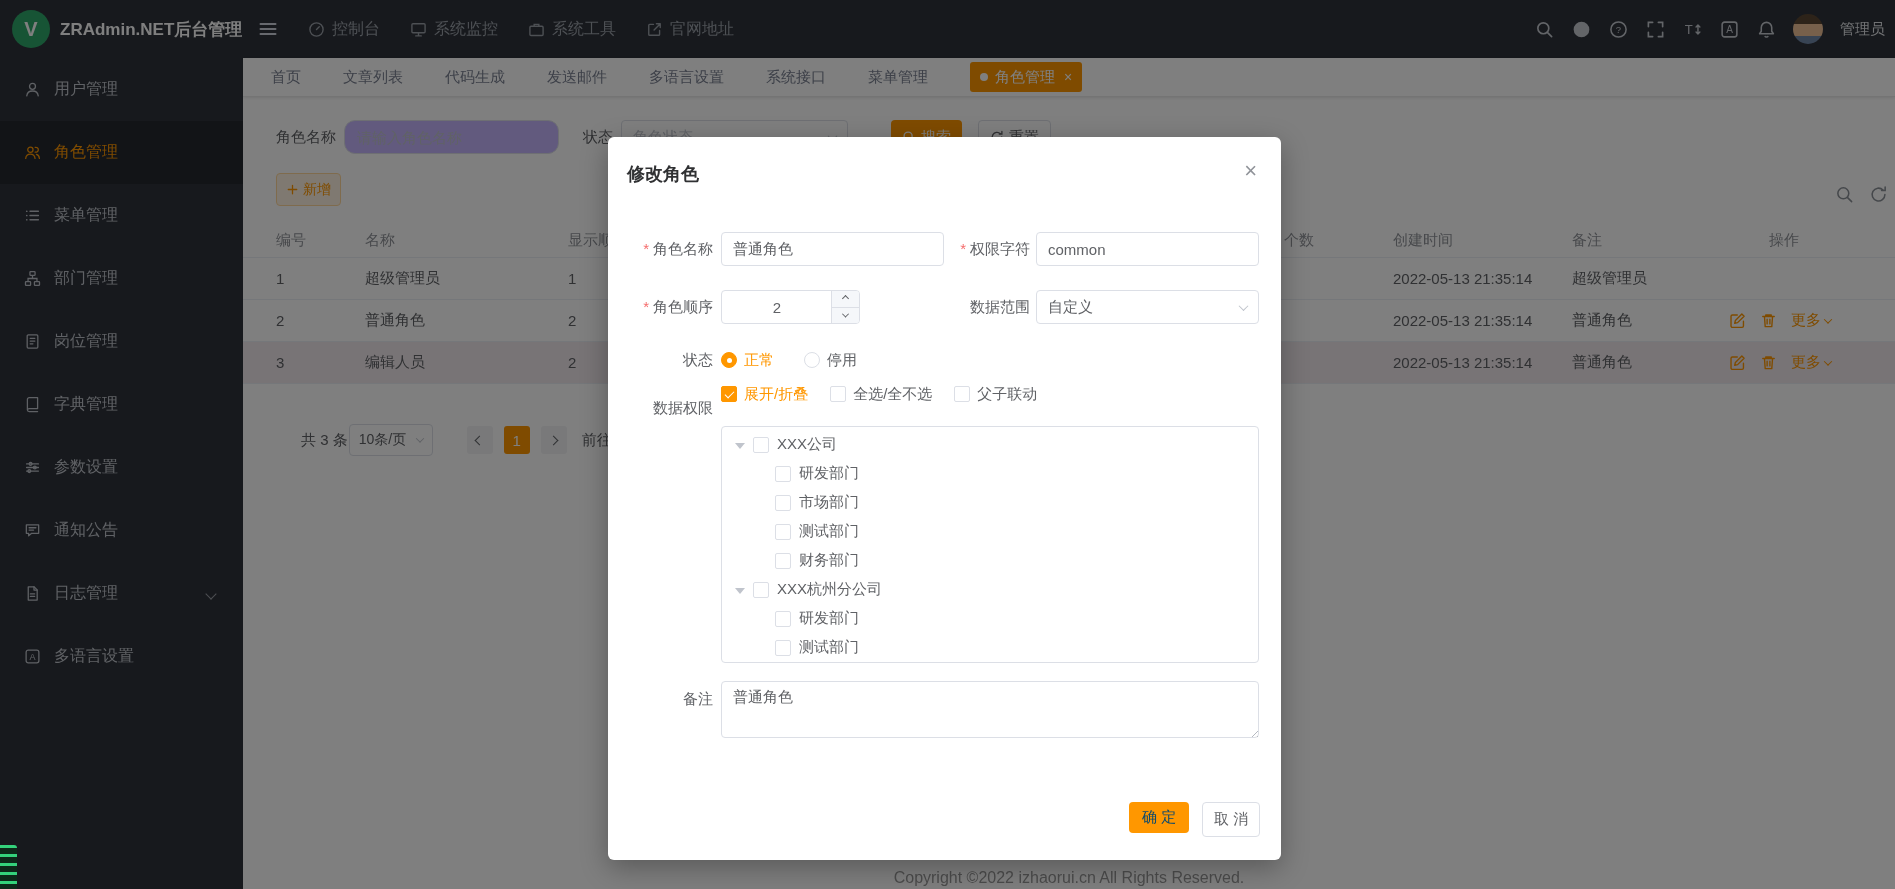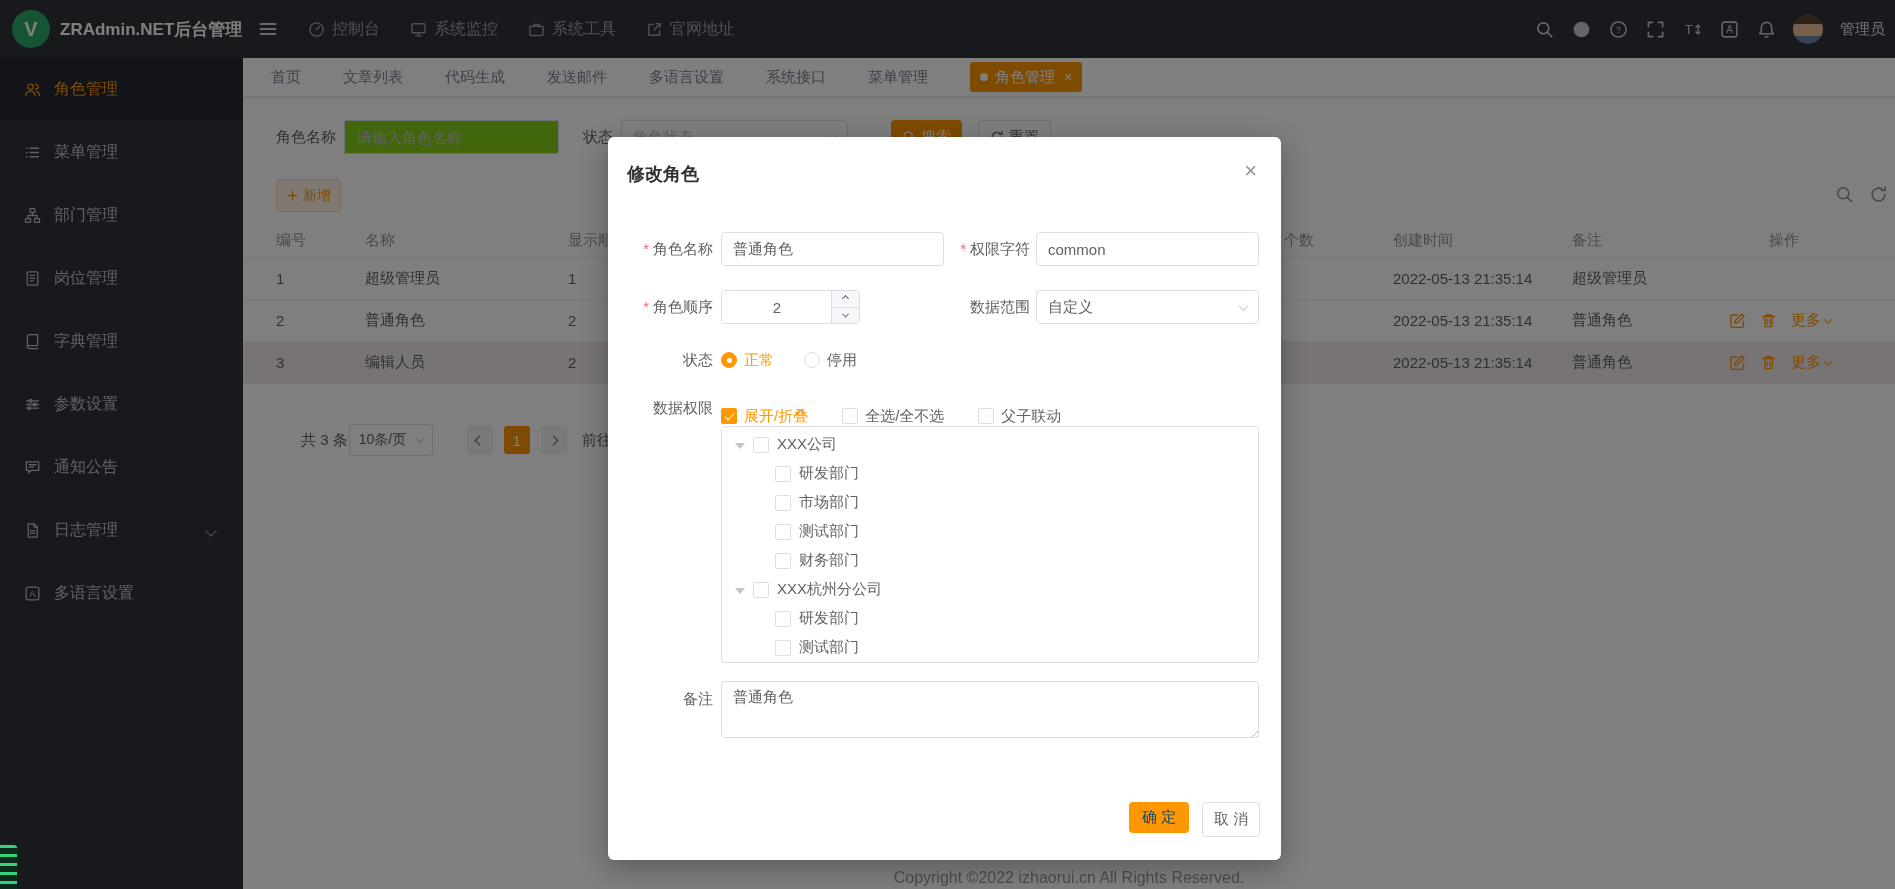--- a/index.html
+++ b/index.html
@@ -232,6 +232,15 @@
   </header>
 
   <aside class="sidebar">
+    <div class="side-item">
+      <span>
+          <svg width="17" height="17" viewBox="0 0 16 16" fill="none" stroke="currentColor" stroke-width="1.2" stroke-linecap="round">
+            <circle cx="8" cy="5" r="2.8"></circle>
+            <path d="M2.6 14c.4-3.2 2.6-4.6 5.4-4.6s5 1.4 5.4 4.6"></path>
+          </svg>
+        </span>
+      <span>用户管理</span>
+    </div>
     <div class="side-item active">
       <span>
           <svg width="17" height="17" viewBox="0 0 16 16" fill="none" stroke="currentColor" stroke-width="1.2" stroke-linecap="round">

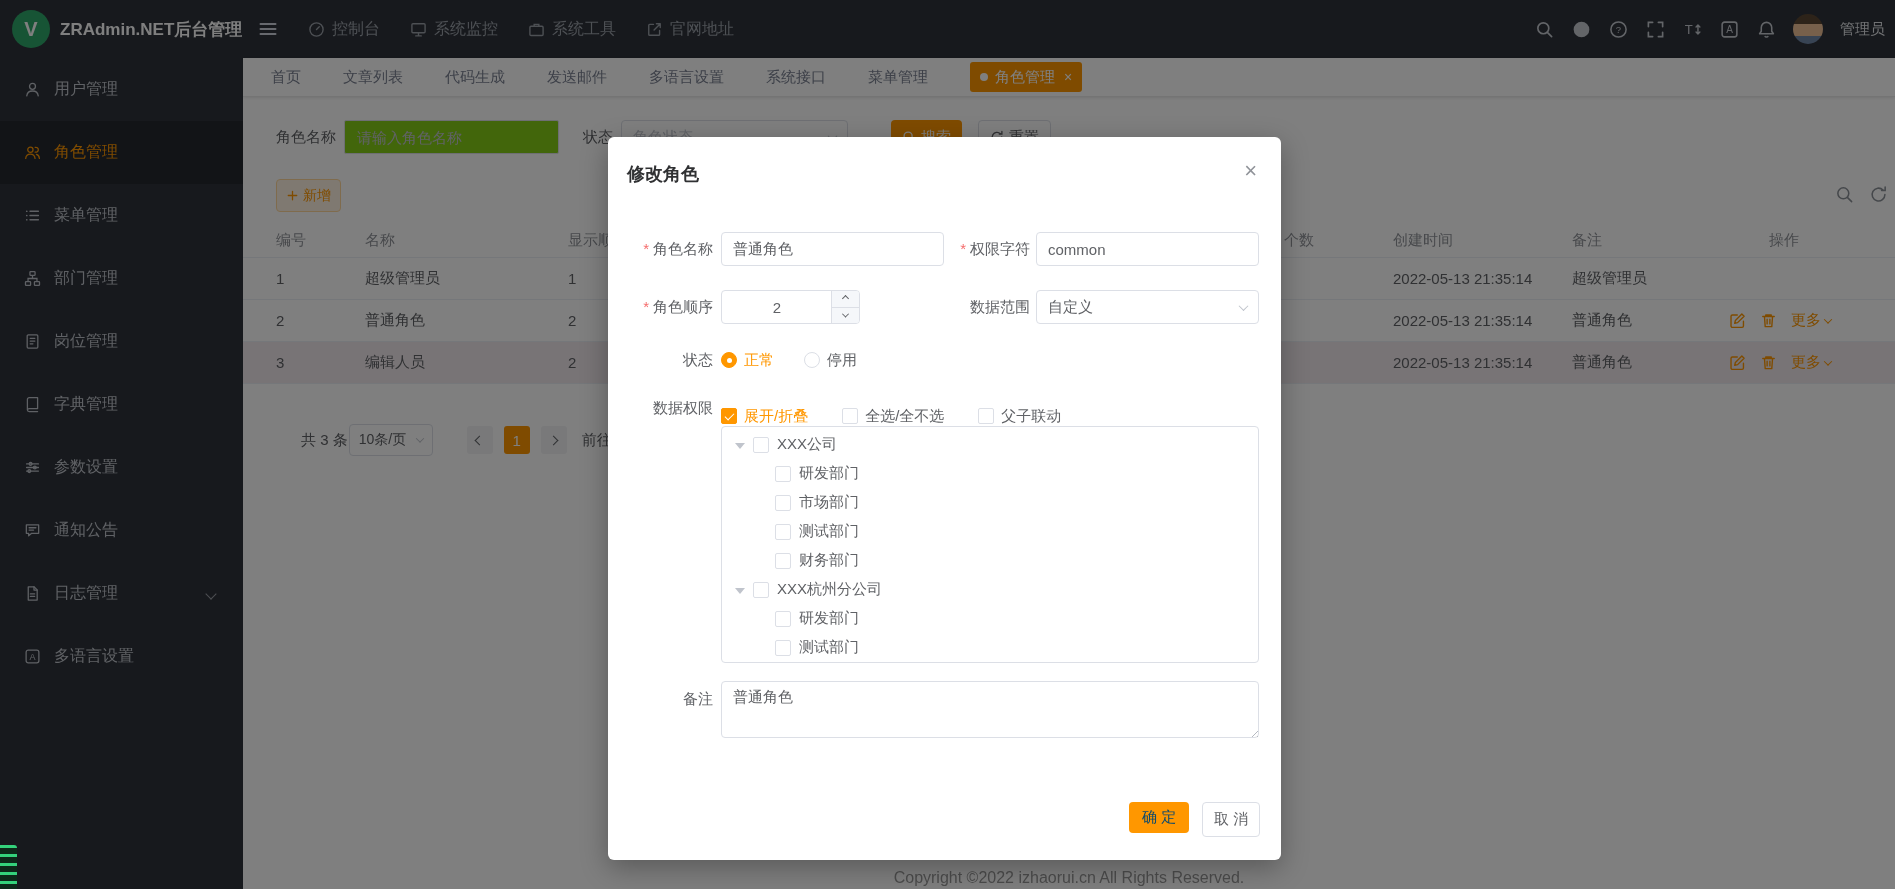--- a/index.html
+++ b/index.html
@@ -41,7 +41,7 @@
   .query{position:absolute;left:33px;top:23px;display:flex;align-items:center;height:34px}
   .q-label{font-size:15px;color:#606266;margin-right:8px;white-space:nowrap}
   .q-label.second{margin-left:24px}
-  .text-input{width:215px;height:34px;border:1px solid #dcdfe6;border-radius:2px;padding:0 12px;font-size:15px;color:#606266;background:#84cc16;outline:none}
+  .text-input{width:215px;height:34px;border:1px solid #dcdfe6;border-radius:11px;padding:0 12px;font-size:15px;color:#606266;background:#c4b5fd;outline:none}
   .text-input::placeholder{color:#c0c4cc}
   .sel{display:flex;align-items:center;border:1px solid #dcdfe6;border-radius:4px;height:34px;padding:0 11px;color:#606266;font-size:15px;background:#fff;cursor:pointer}
   .sel .chev{margin-left:auto;color:#c0c4cc}

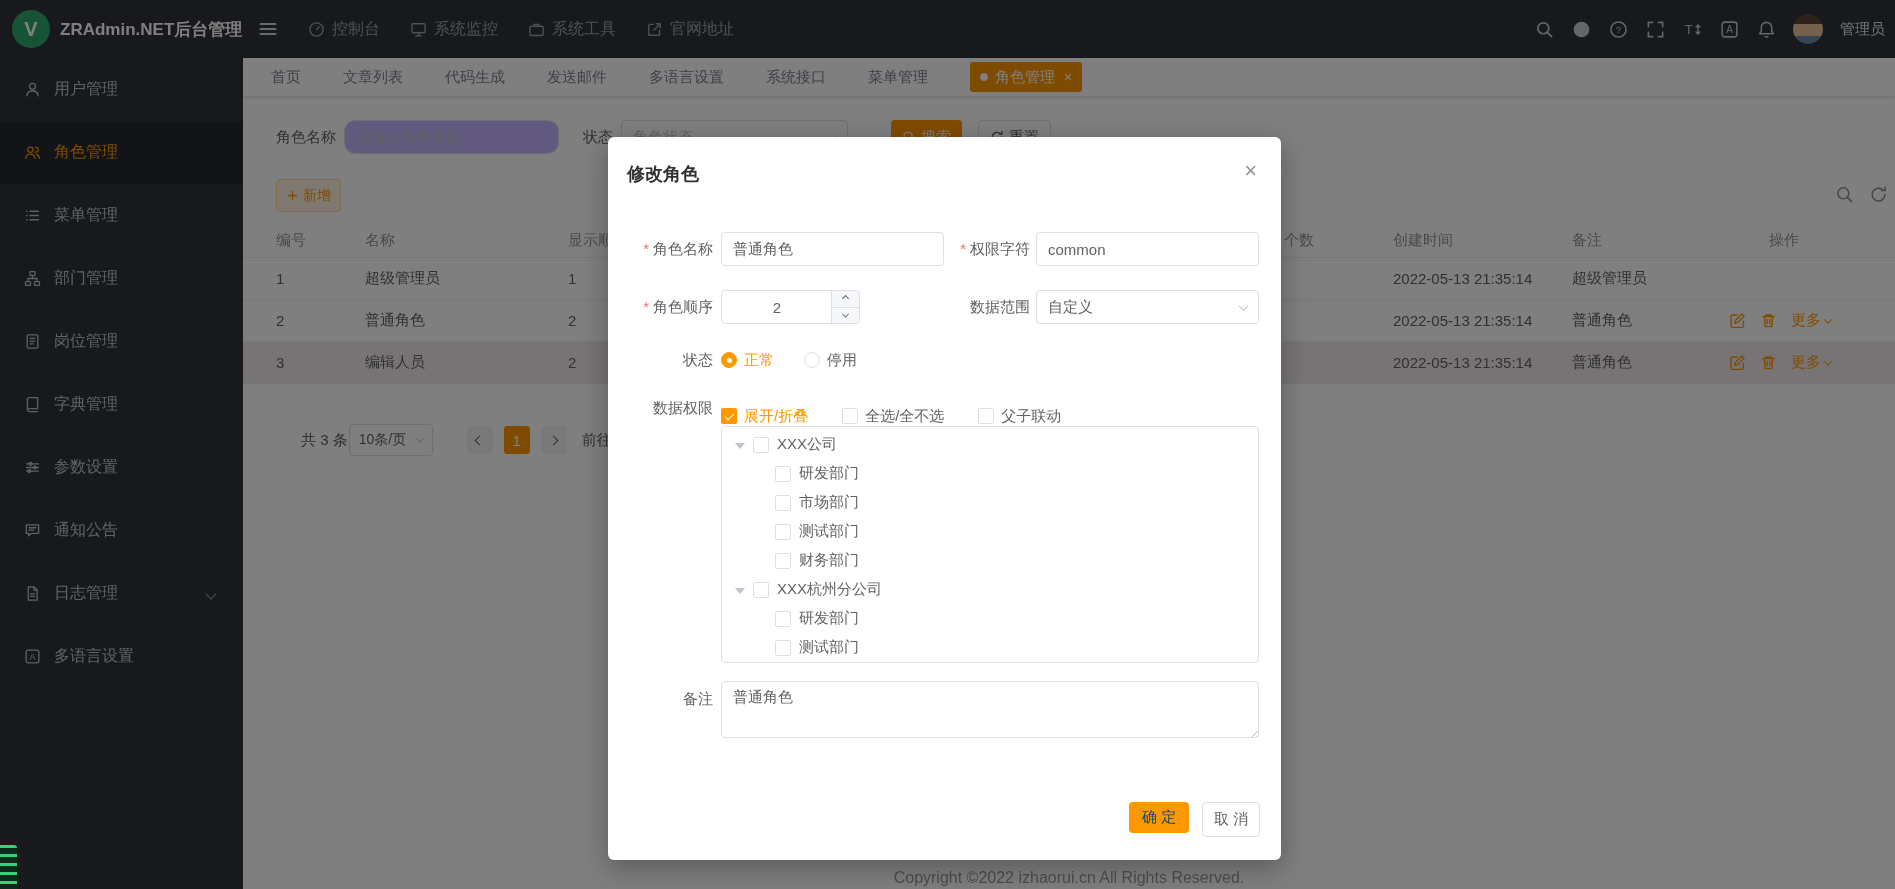--- a/index.html
+++ b/index.html
@@ -50,7 +50,7 @@
   .btn{display:flex;align-items:center;gap:5px;height:34px;padding:0 11px;font-size:15px;border-radius:4px;cursor:pointer;border:none;white-space:nowrap}
   .btn-search{background:var(--accent,#ff9700);color:#fff;margin-left:43px}
   .btn-reset{background:#fff;color:#606266;border:1px solid #dcdfe6;margin-left:16px}
-  .add-btn{position:absolute;left:33px;top:82px;height:33px;display:flex;align-items:center;gap:4px;padding:0 9px;font-size:14px;color:var(--accent,#ff9700);background:#fff3e2;border:1px solid #ffd79b;border-radius:4px;cursor:pointer}
+  .add-btn{position:absolute;left:33px;top:76px;height:33px;display:flex;align-items:center;gap:4px;padding:0 9px;font-size:14px;color:var(--accent,#ff9700);background:#fff3e2;border:1px solid #ffd79b;border-radius:4px;cursor:pointer}
   .tool-icon{position:absolute;top:88px;width:19px;height:19px;color:#8b9097;cursor:pointer}
   .tool-search{left:1592px}.tool-refresh{left:1626px}
 

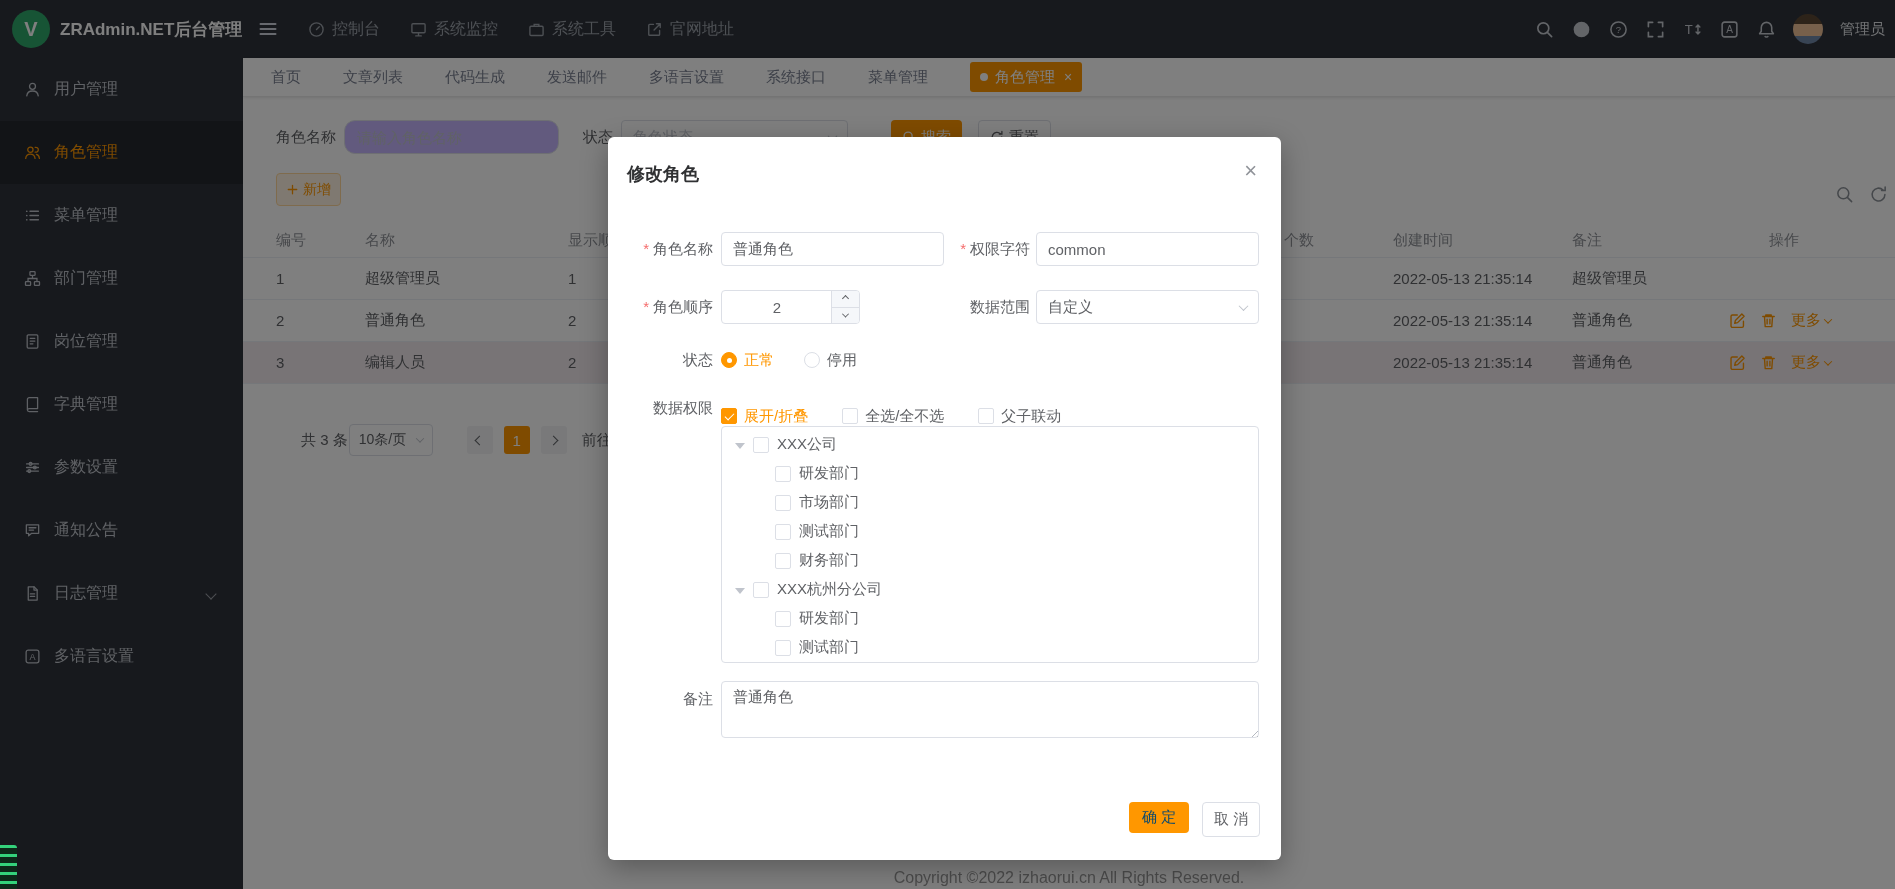--- a/index.html
+++ b/index.html
@@ -109,7 +109,7 @@
   .radio.checked .radio-dot{background:var(--accent,#ff9700);border-color:var(--accent,#ff9700)}
   .radio.checked .radio-dot::after{content:"";position:absolute;left:5px;top:5px;width:5px;height:5px;border-radius:50%;background:#fff}
   .radio.checked .radio-label{color:var(--accent,#ff9700)}
-  .row-dataperm{position:absolute;left:113px;top:267px;height:24px;display:flex;align-items:center;gap:34px}
+  .row-dataperm{position:absolute;left:113px;top:245px;height:24px;display:flex;align-items:center;gap:22px}
   .checkbox{display:inline-flex;align-items:center;gap:7px;cursor:pointer}
   .cb-box{width:16px;height:16px;border:1px solid #dcdfe6;border-radius:2px;background:#fff;position:relative;flex:none}
   .checkbox.checked .cb-box{background:var(--accent,#ff9700);border-color:var(--accent,#ff9700)}

